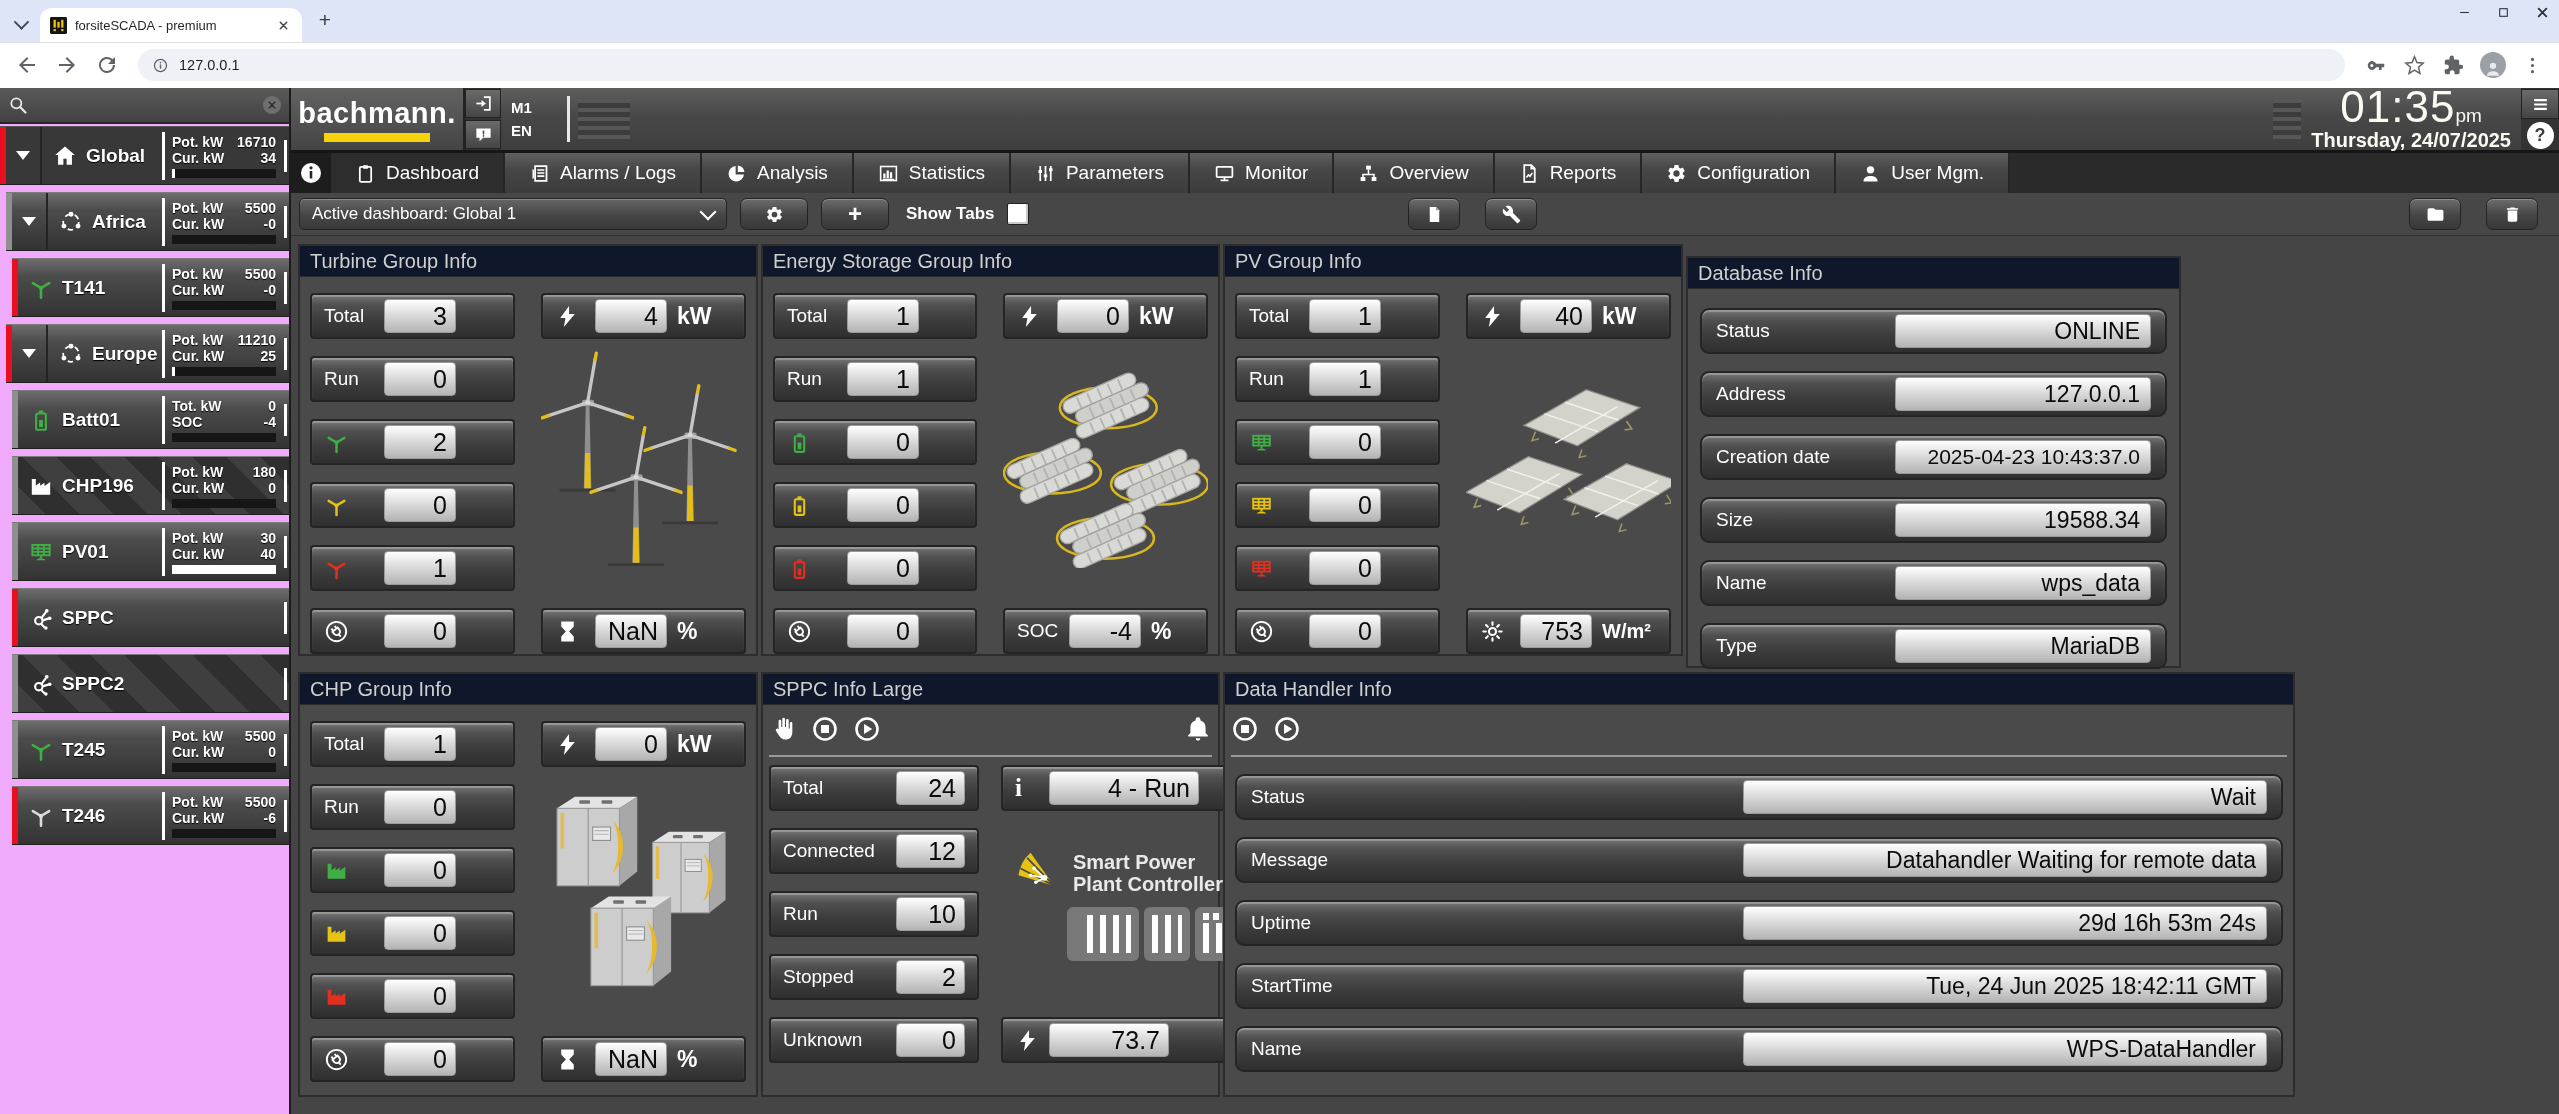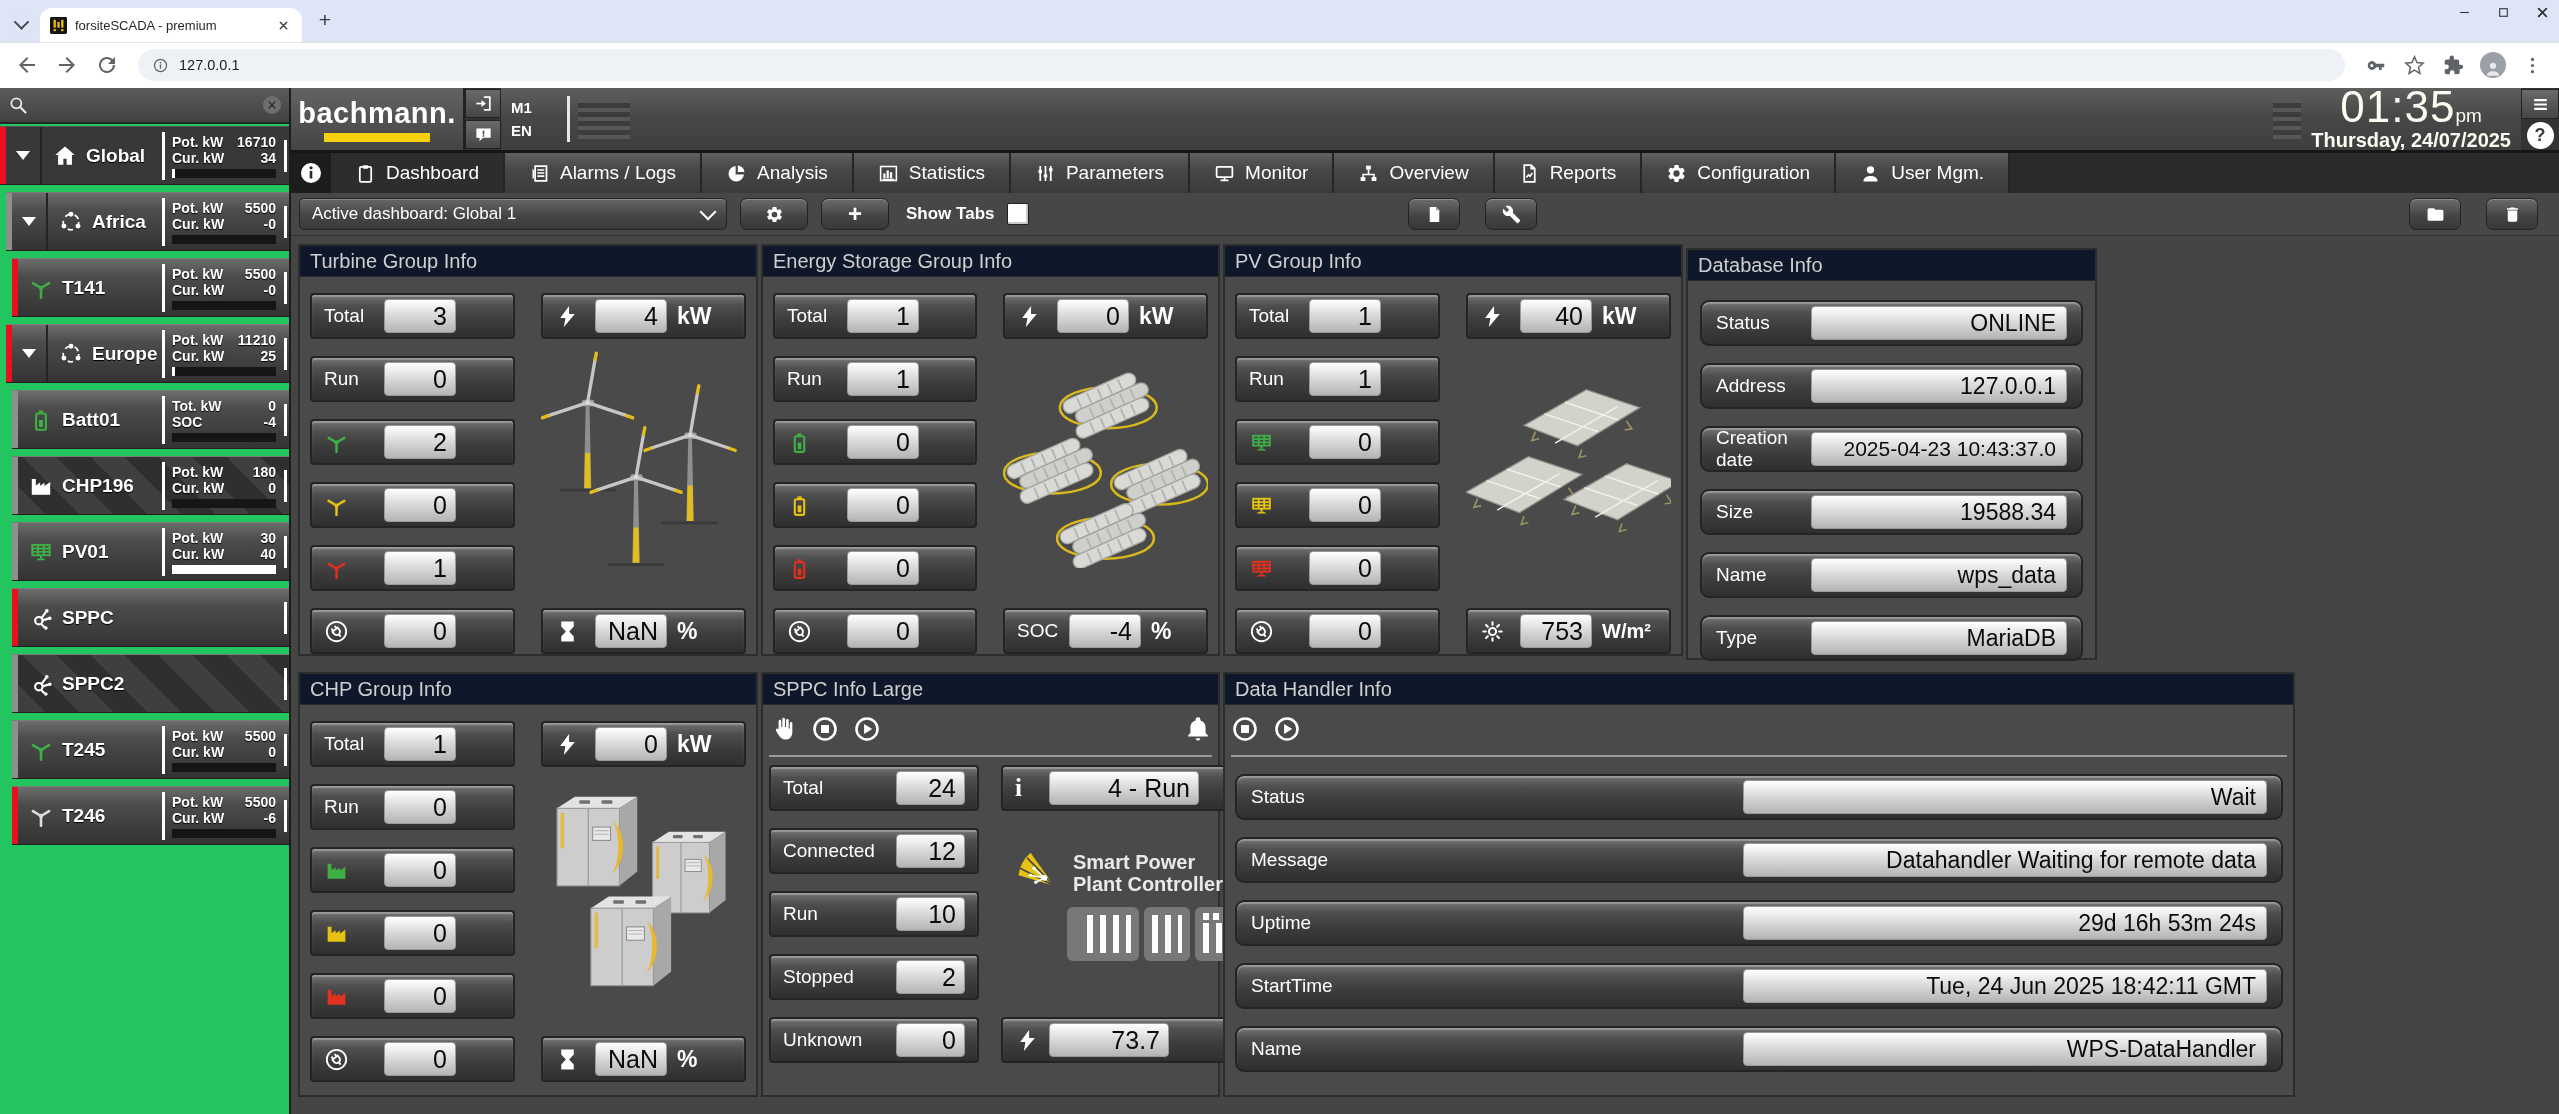--- a/index.html
+++ b/index.html
@@ -27,7 +27,7 @@
   
   .app{display:flex;height:1026px;background:#464646;}
   
-  .sidebar{width:289px;background:#22c55e;border-right:2px solid #1c1c1c;display:flex;flex-direction:column;}
+  .sidebar{width:289px;background:#f0abfc;border-right:2px solid #1c1c1c;display:flex;flex-direction:column;}
   .searchbar{height:34px;background:linear-gradient(180deg,#5a5a5a,#424242);display:flex;align-items:center;padding:0 8px;border-bottom:2px solid #252525;}
   .searchbar .mag{width:20px;height:20px;color:#e8e8e8;}
   .searchbar .spacer{flex:1}

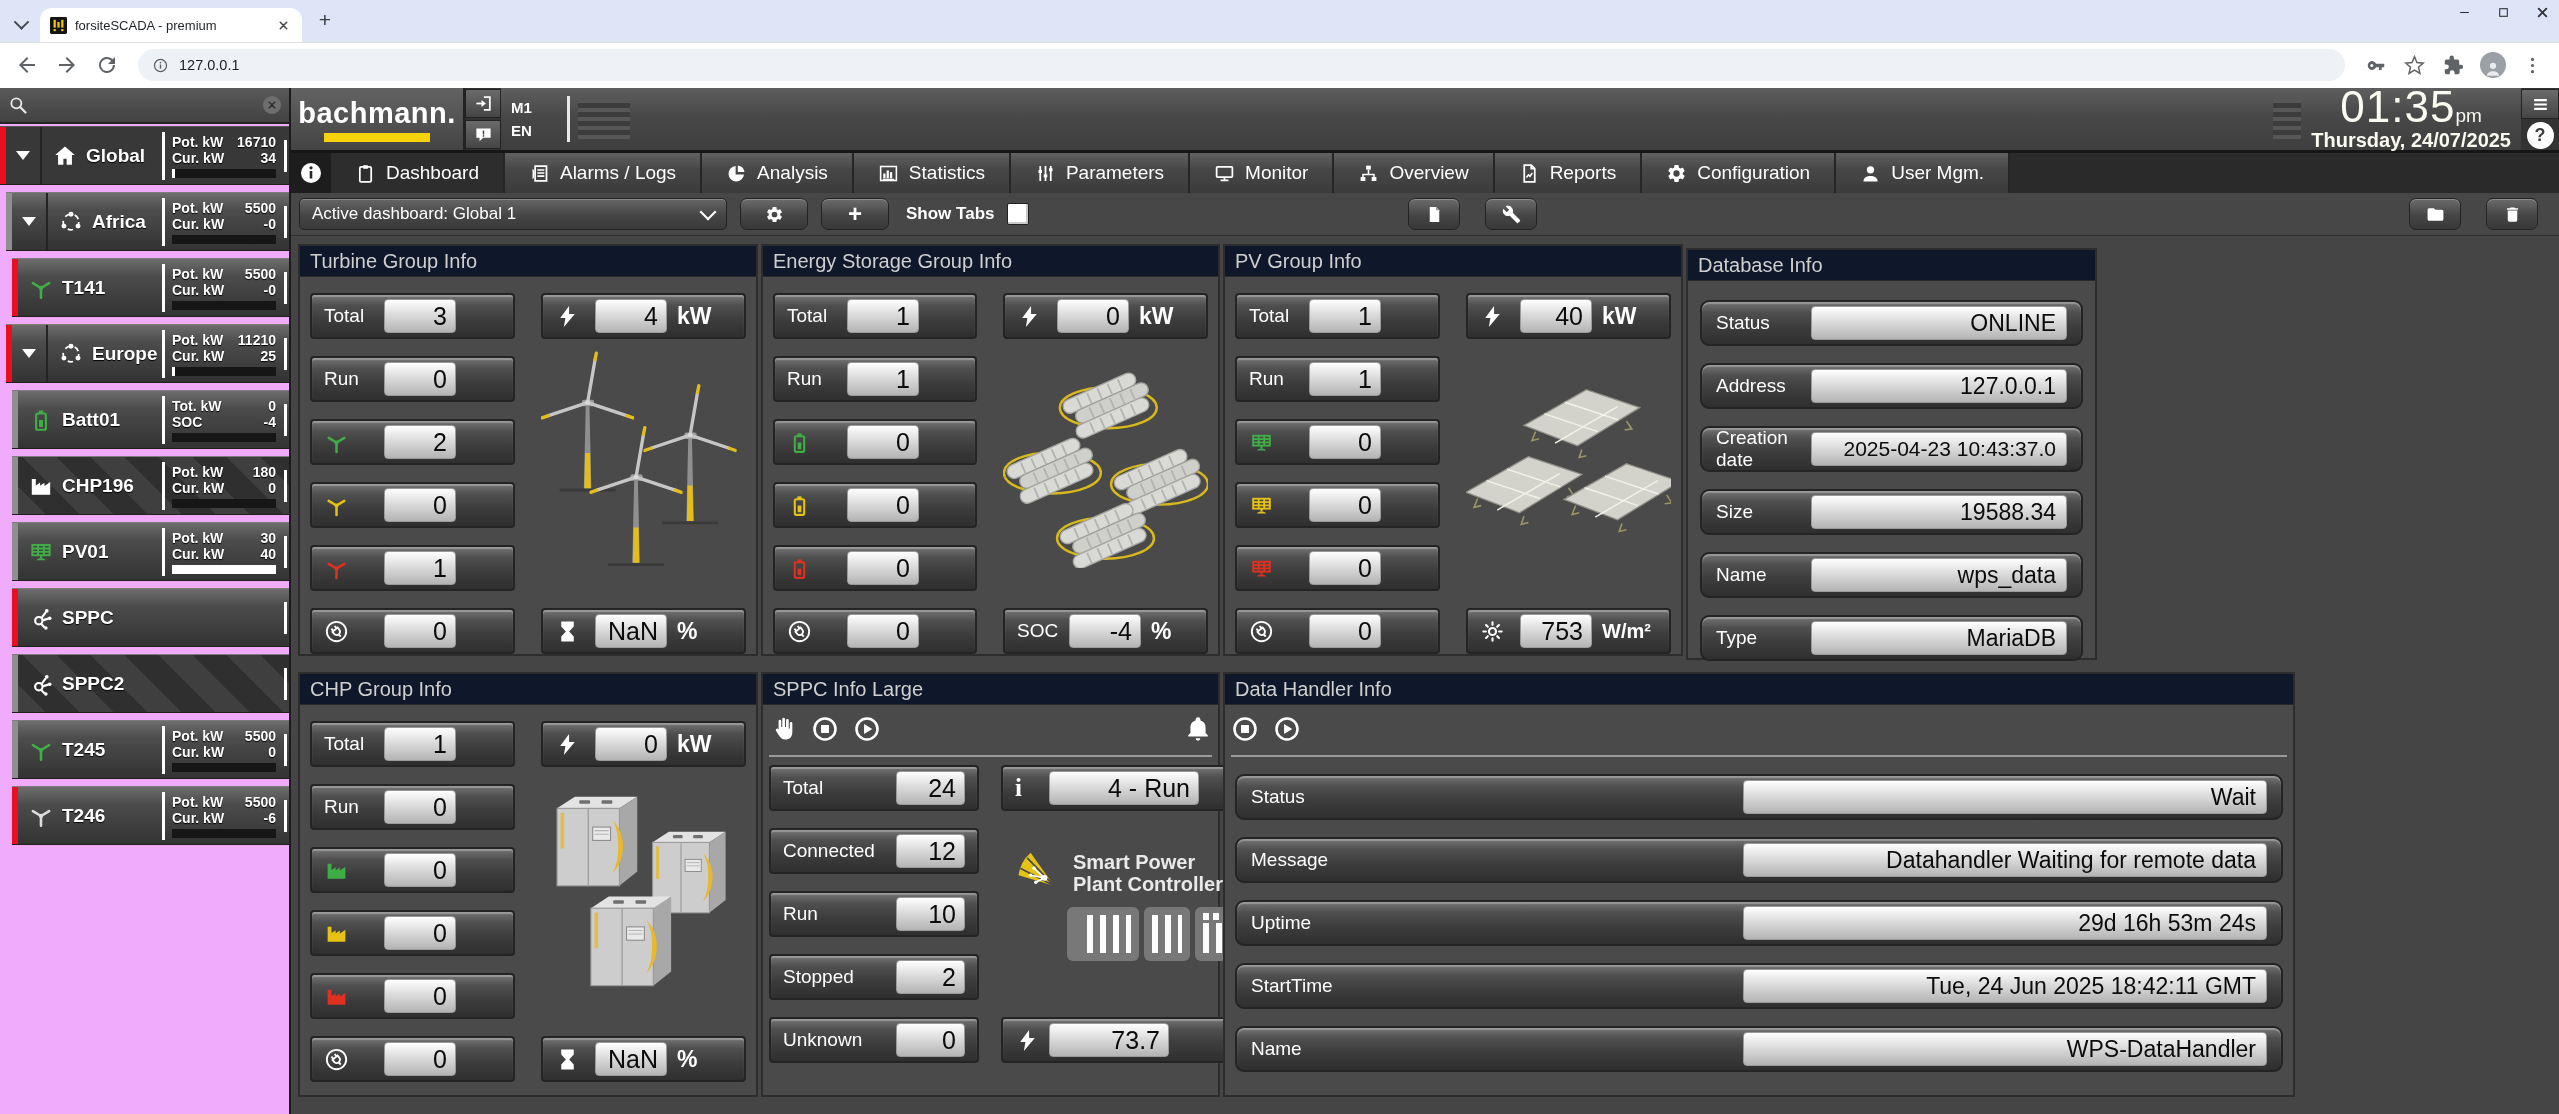--- a/index.html
+++ b/index.html
@@ -1109,7 +1109,7 @@
         </div>
       </section>
 
-      <section class="panel" style="left:1395px;top:12px;width:411px;height:412px">
+      <section class="panel" style="left:1395px;top:20px;width:495px;height:412px">
         <div class="p-head">
             <span>Database Info</span>
           </div>

